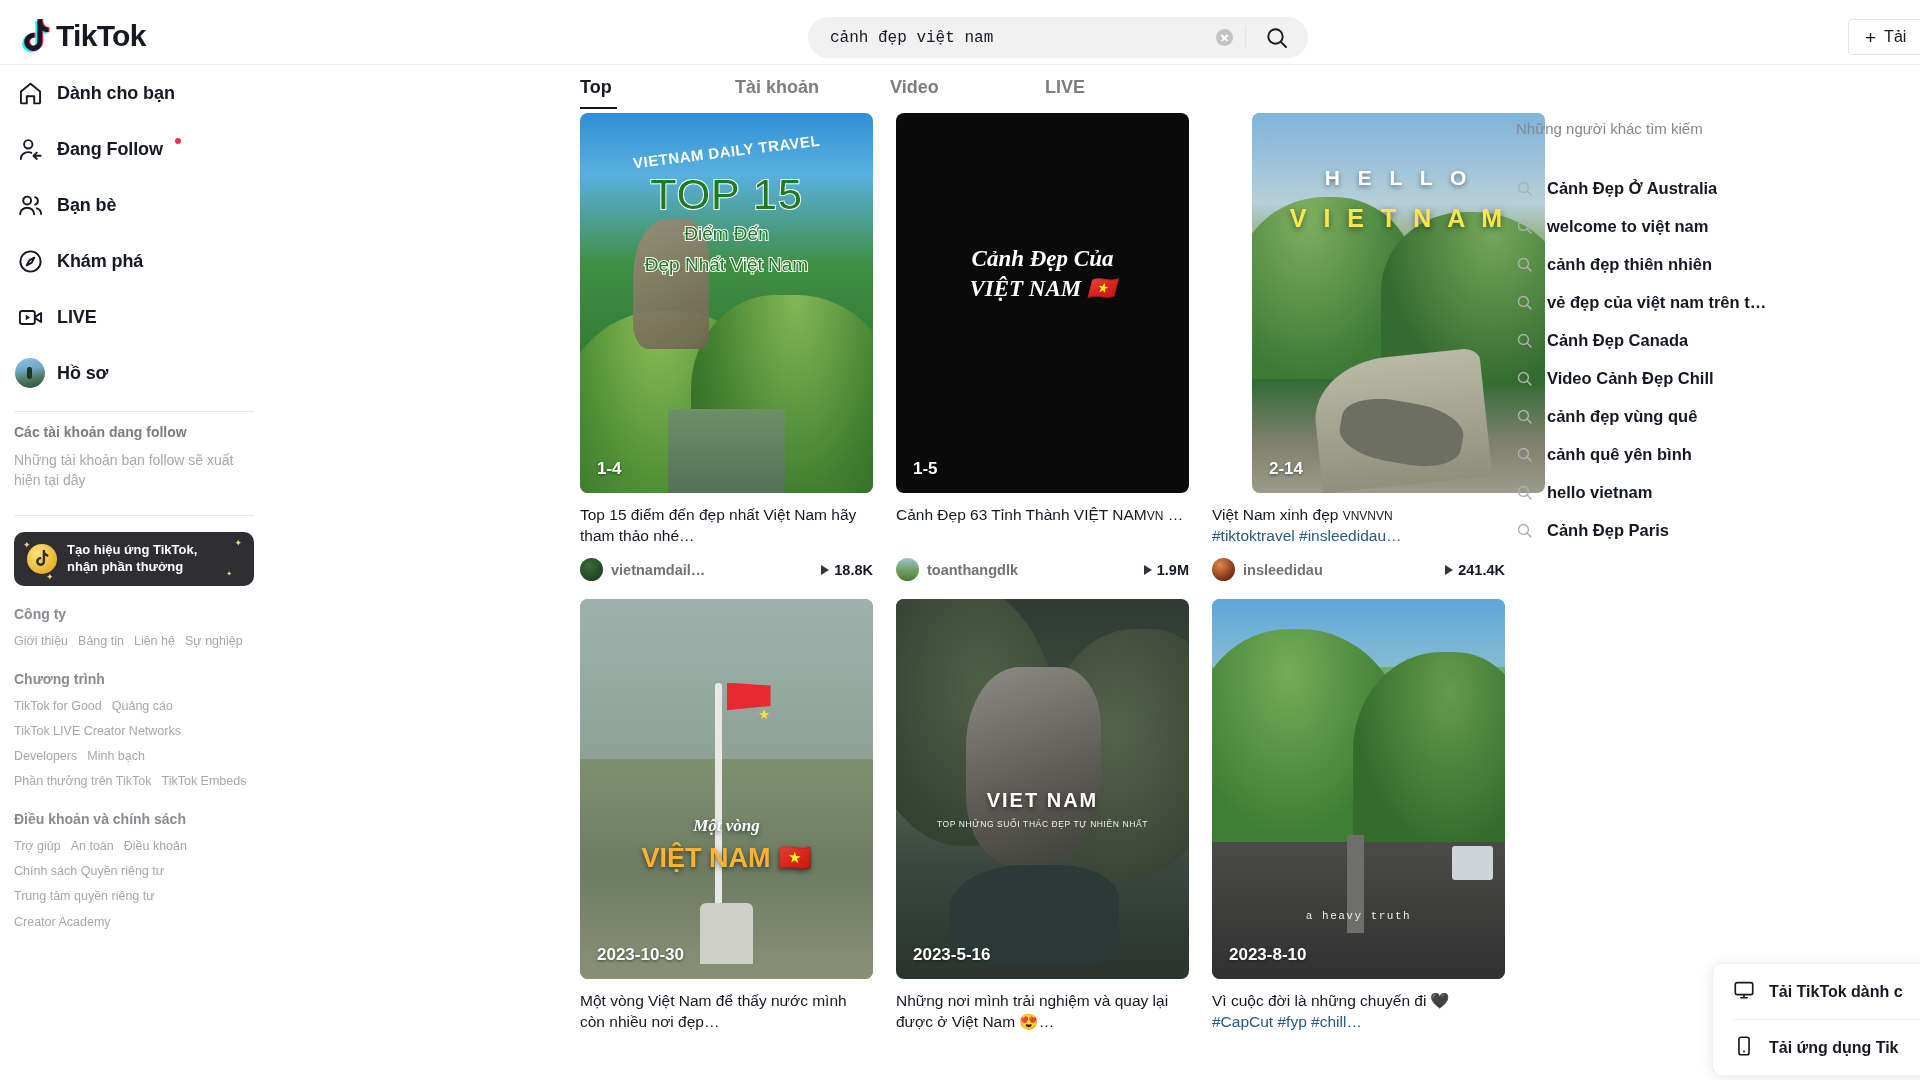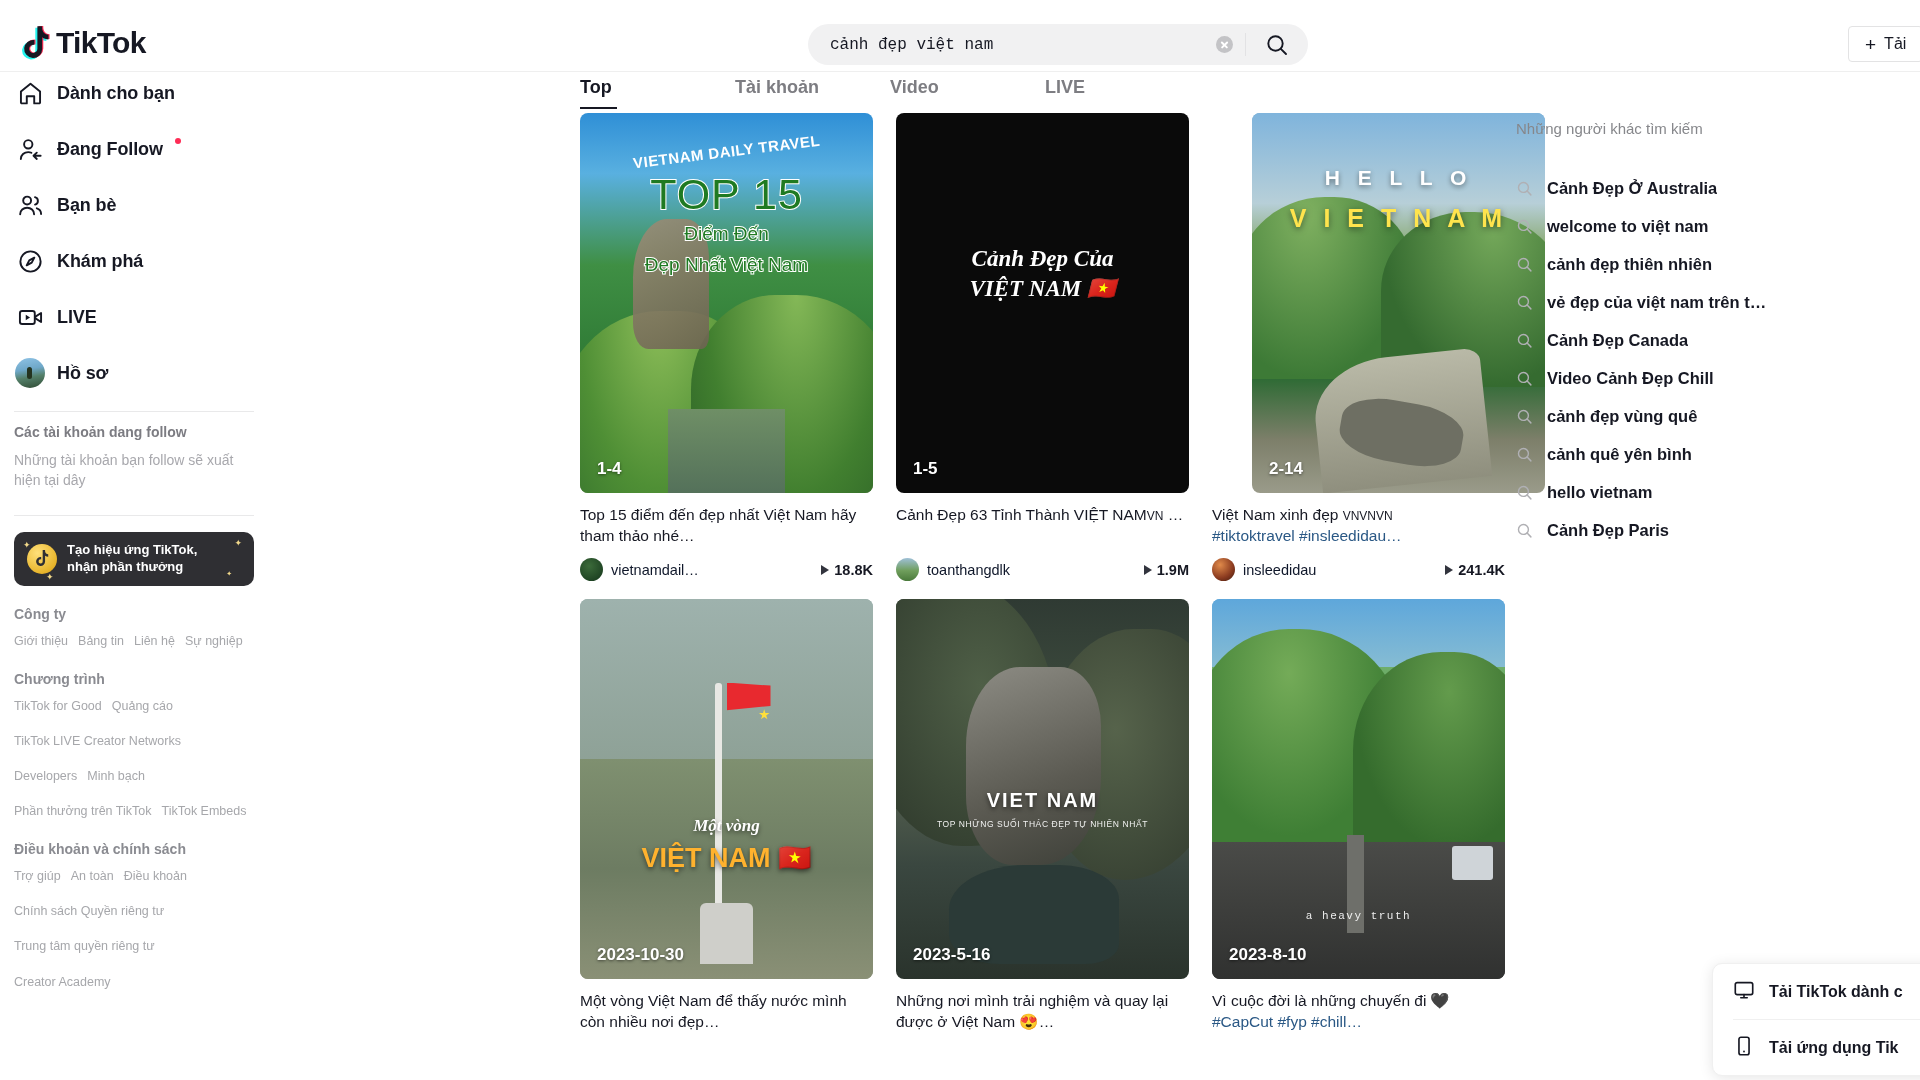--- a/index.html
+++ b/index.html
@@ -15,7 +15,7 @@
 
   
   .header {
-    position: absolute; top: 15px; left: 0;
+    position: absolute; top: 8px; left: 0;
     width: 1920px; height: 57px;
     background: #fff;
     border-bottom: 1px solid #efefef;

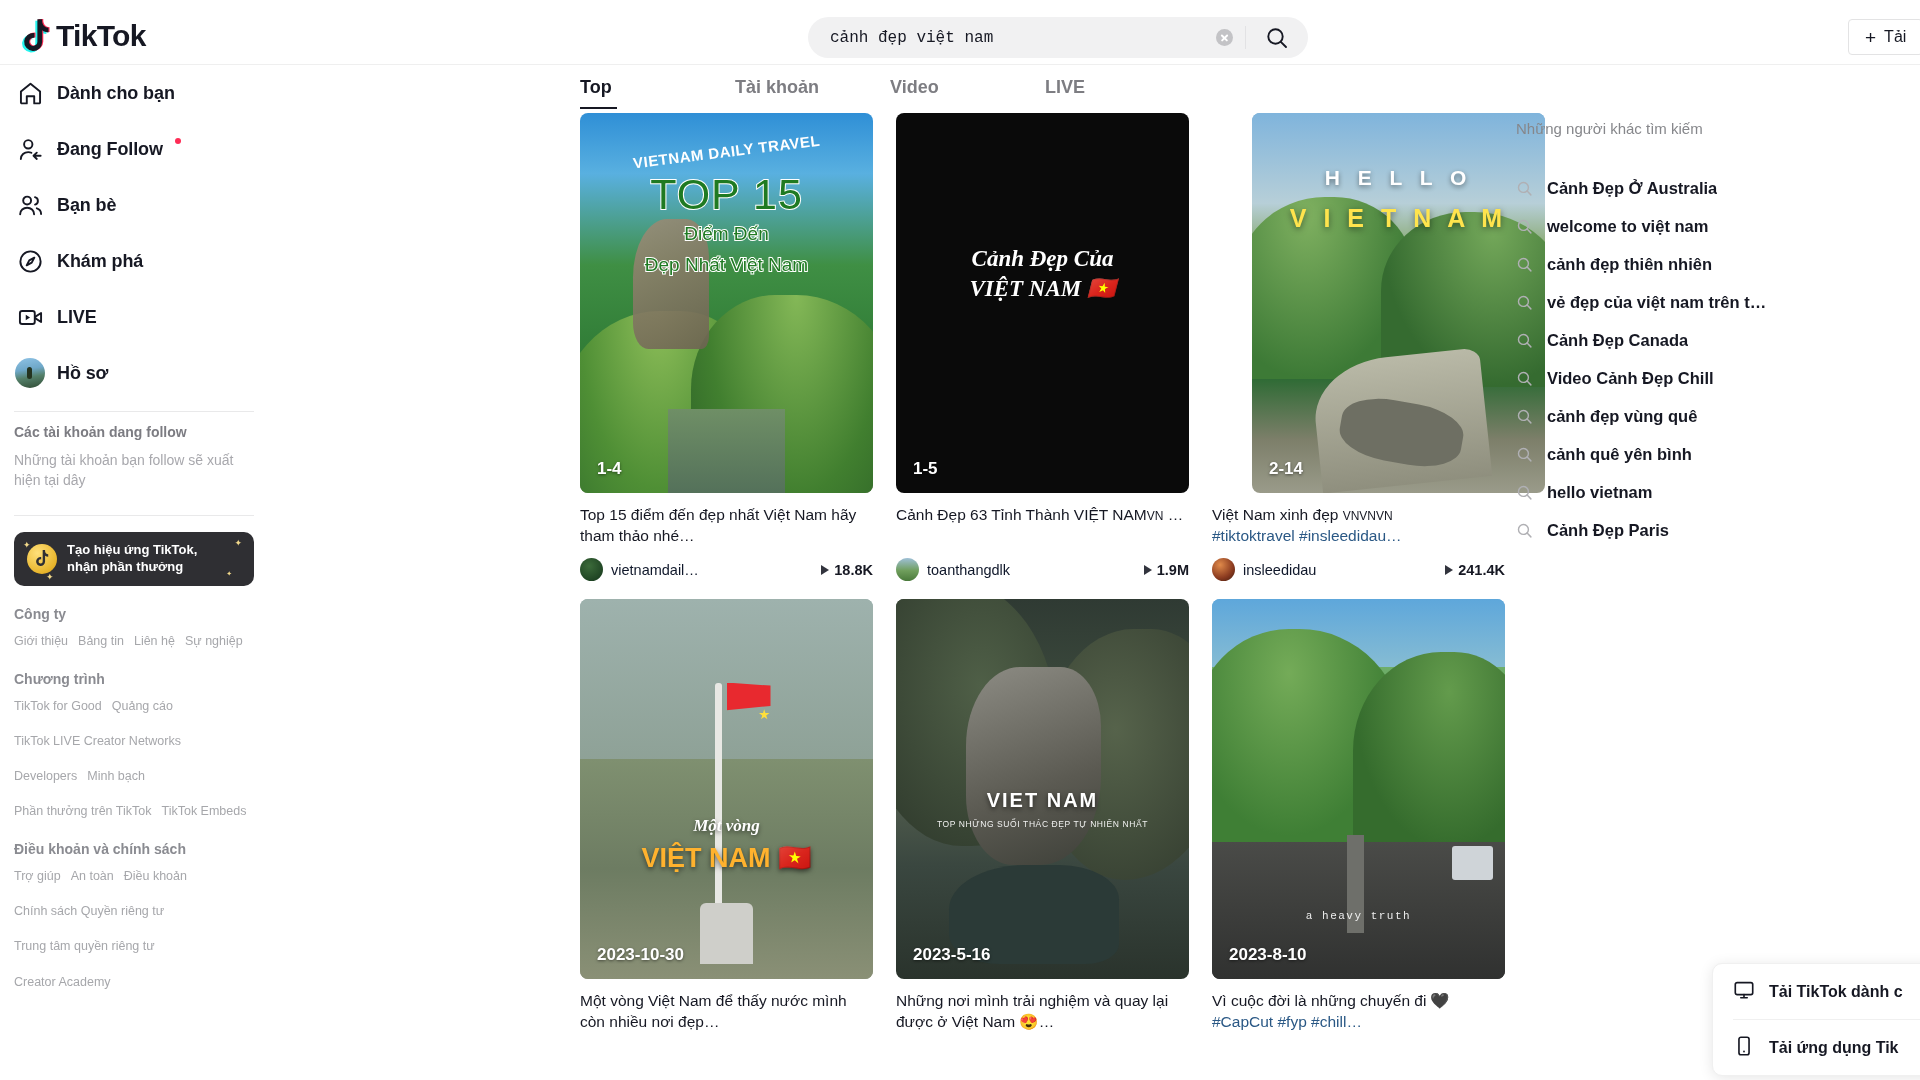--- a/index.html
+++ b/index.html
@@ -173,7 +173,7 @@
   .meta { display: flex; align-items: center; margin-top: 11px; gap: 8px; }
   .meta-av { width: 23px; height: 23px; border-radius: 50%; flex:none; }
   .meta-name {
-    font-size: 14.5px; color: #0f172a; font-weight: 400;
+    font-size: 14.5px; color: #737373; font-weight: 700;
     white-space: nowrap; overflow: hidden; text-overflow: ellipsis;
     max-width: 150px;
   }

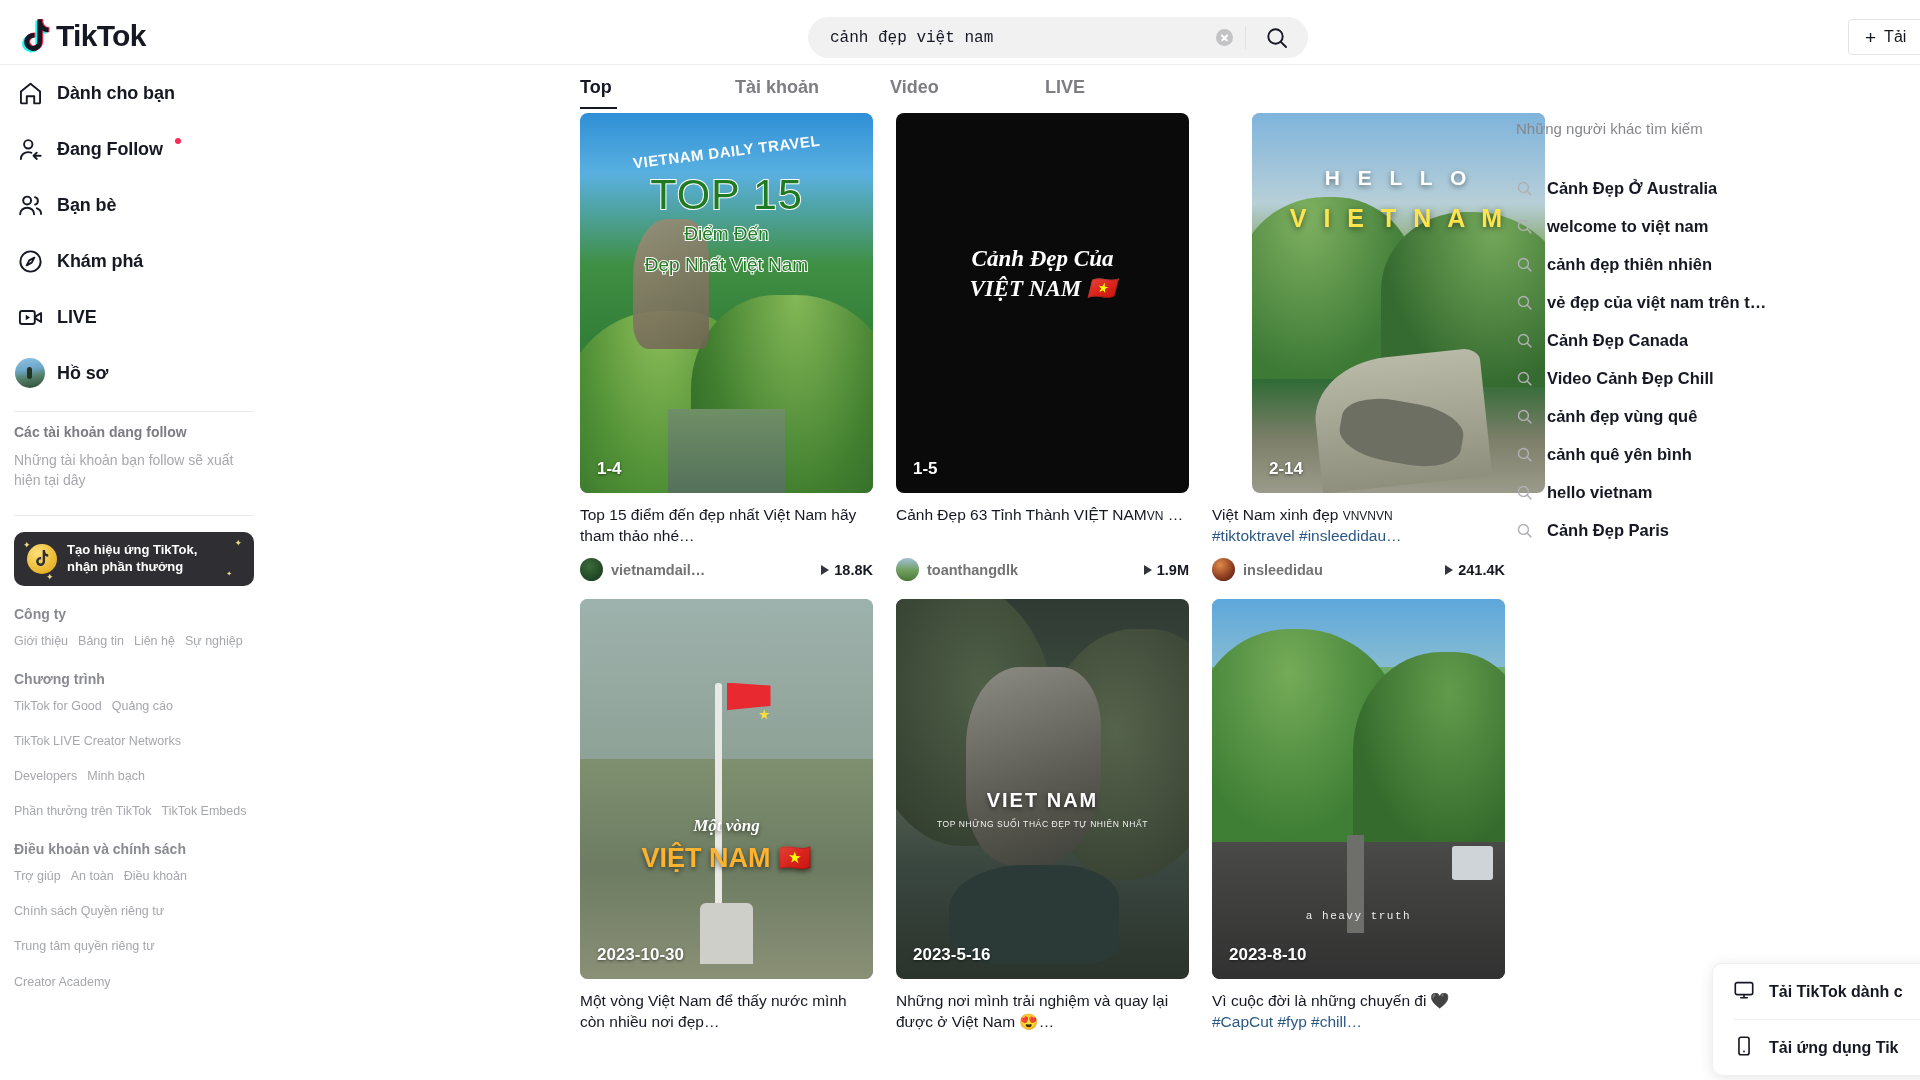--- a/index.html
+++ b/index.html
@@ -124,7 +124,7 @@
   .footer { padding: 20px 14px 0 14px; }
   .f-head { font-size: 14px; font-weight: 700; color: #8a8b91; margin: 18px 0 8px 0; }
   .f-head:first-child { margin-top: 0; }
-  .f-links { display: flex; flex-wrap: wrap; gap: 12px 10px; }
+  .f-links { display: flex; flex-wrap: wrap; gap: 2px 10px; }
   .f-link {
     font-size: 12.5px; color: #a6a7ab; line-height: 1.85;
     cursor: pointer; white-space: nowrap;

